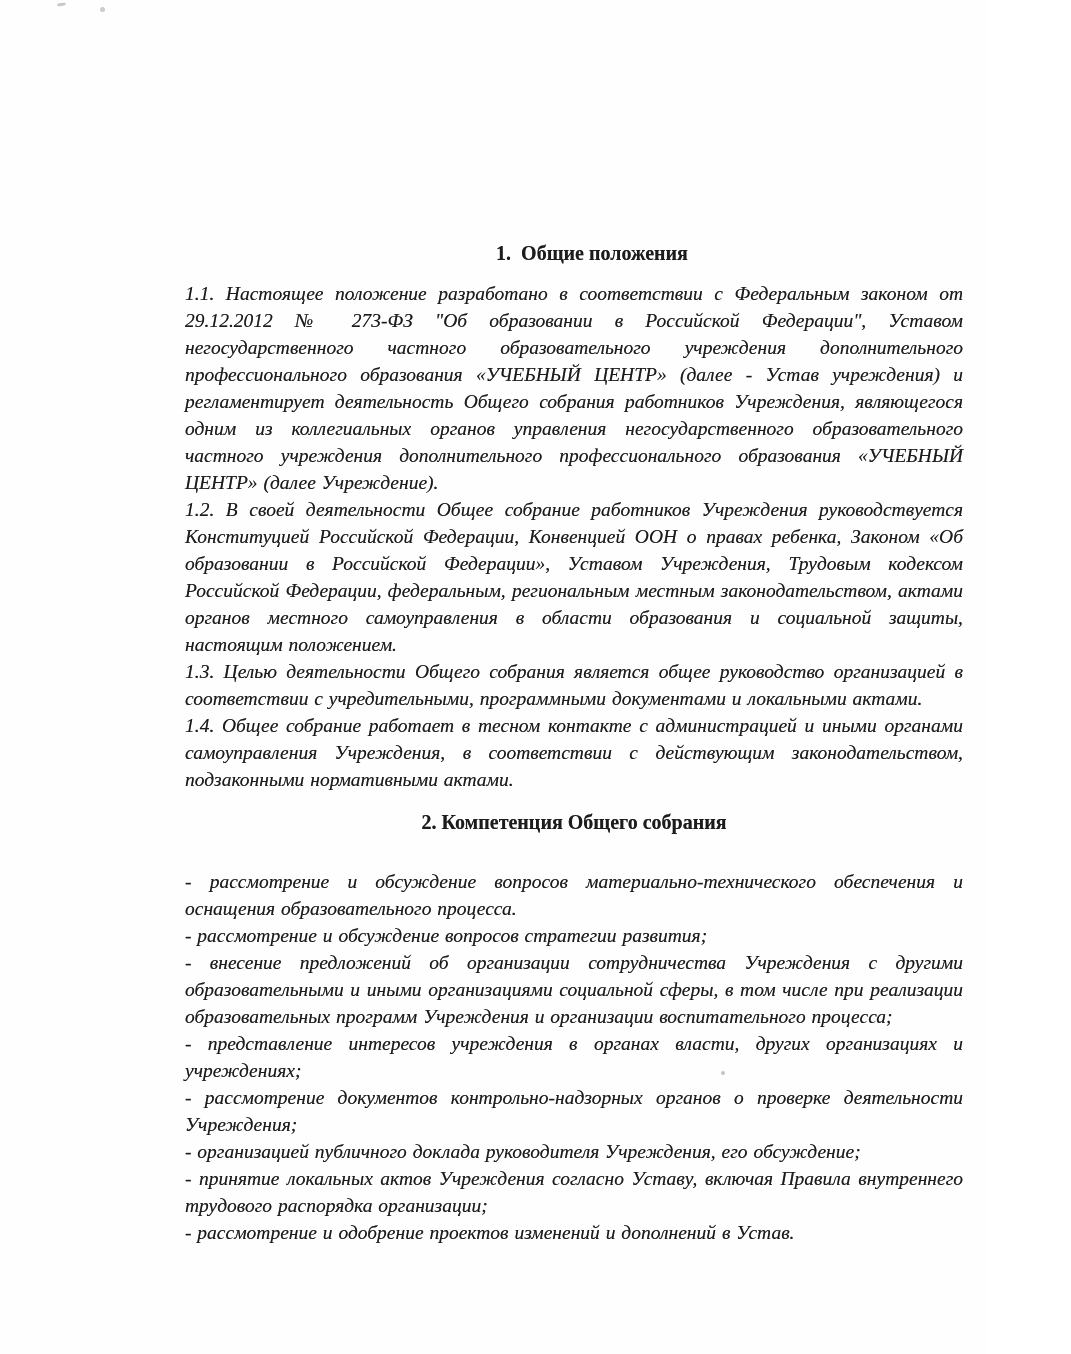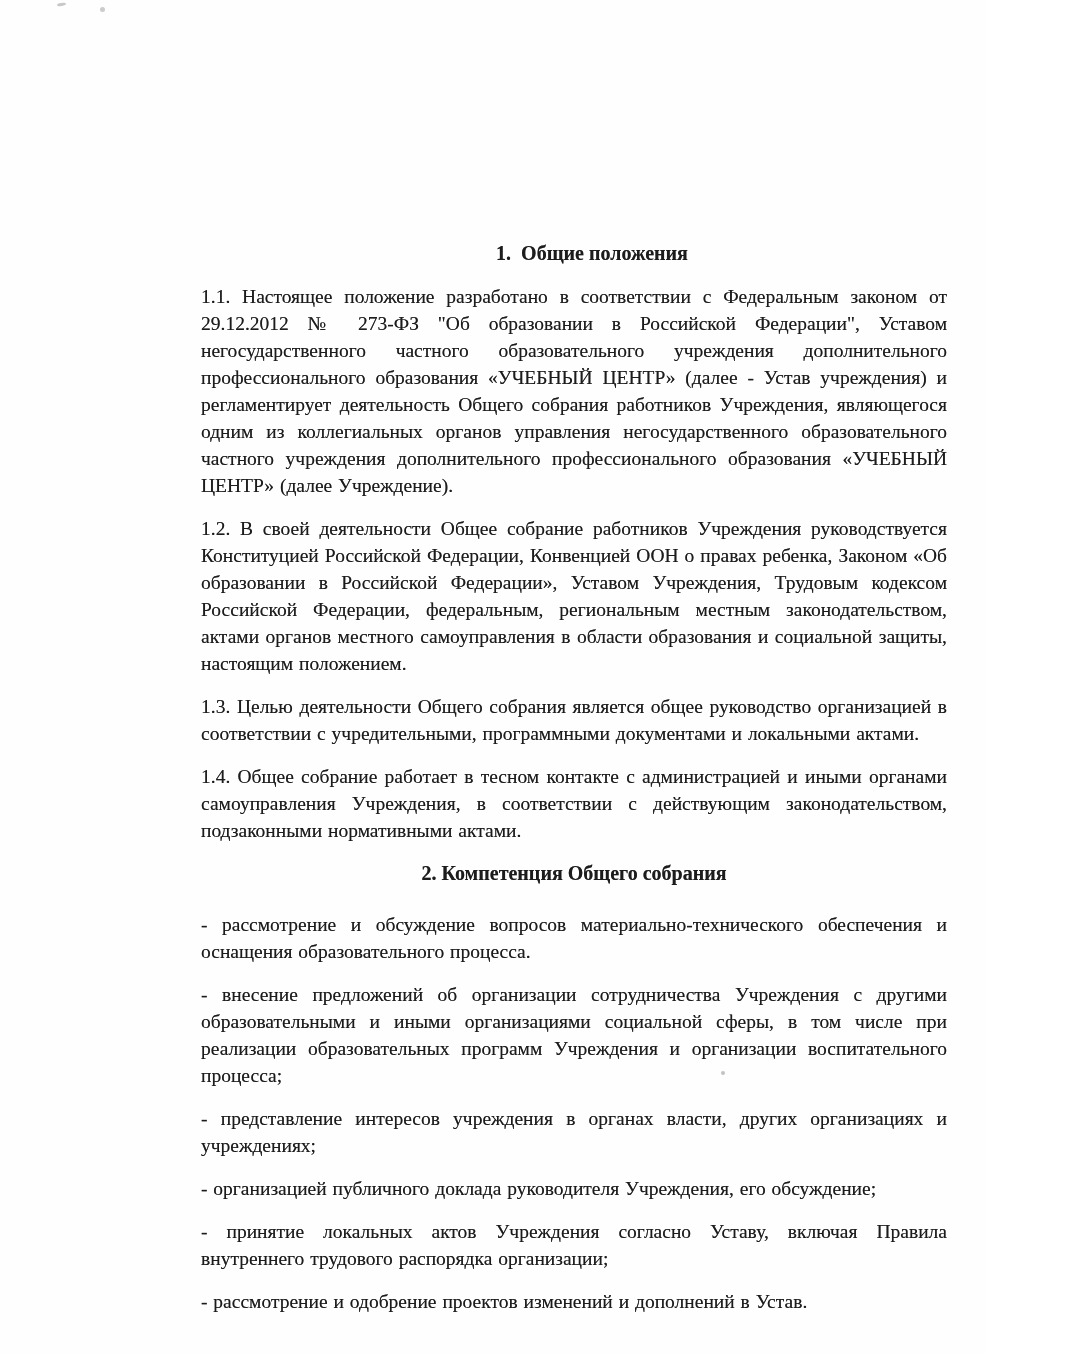--- a/index.html
+++ b/index.html
@@ -41,9 +41,10 @@
     margin-bottom: 24px;
   }
   .para {
-    margin: 16px;
+    margin: 0;
     text-align: justify;
     word-spacing: 1px;
+    font-style: italic;
   }
   .speck {
     position: absolute;

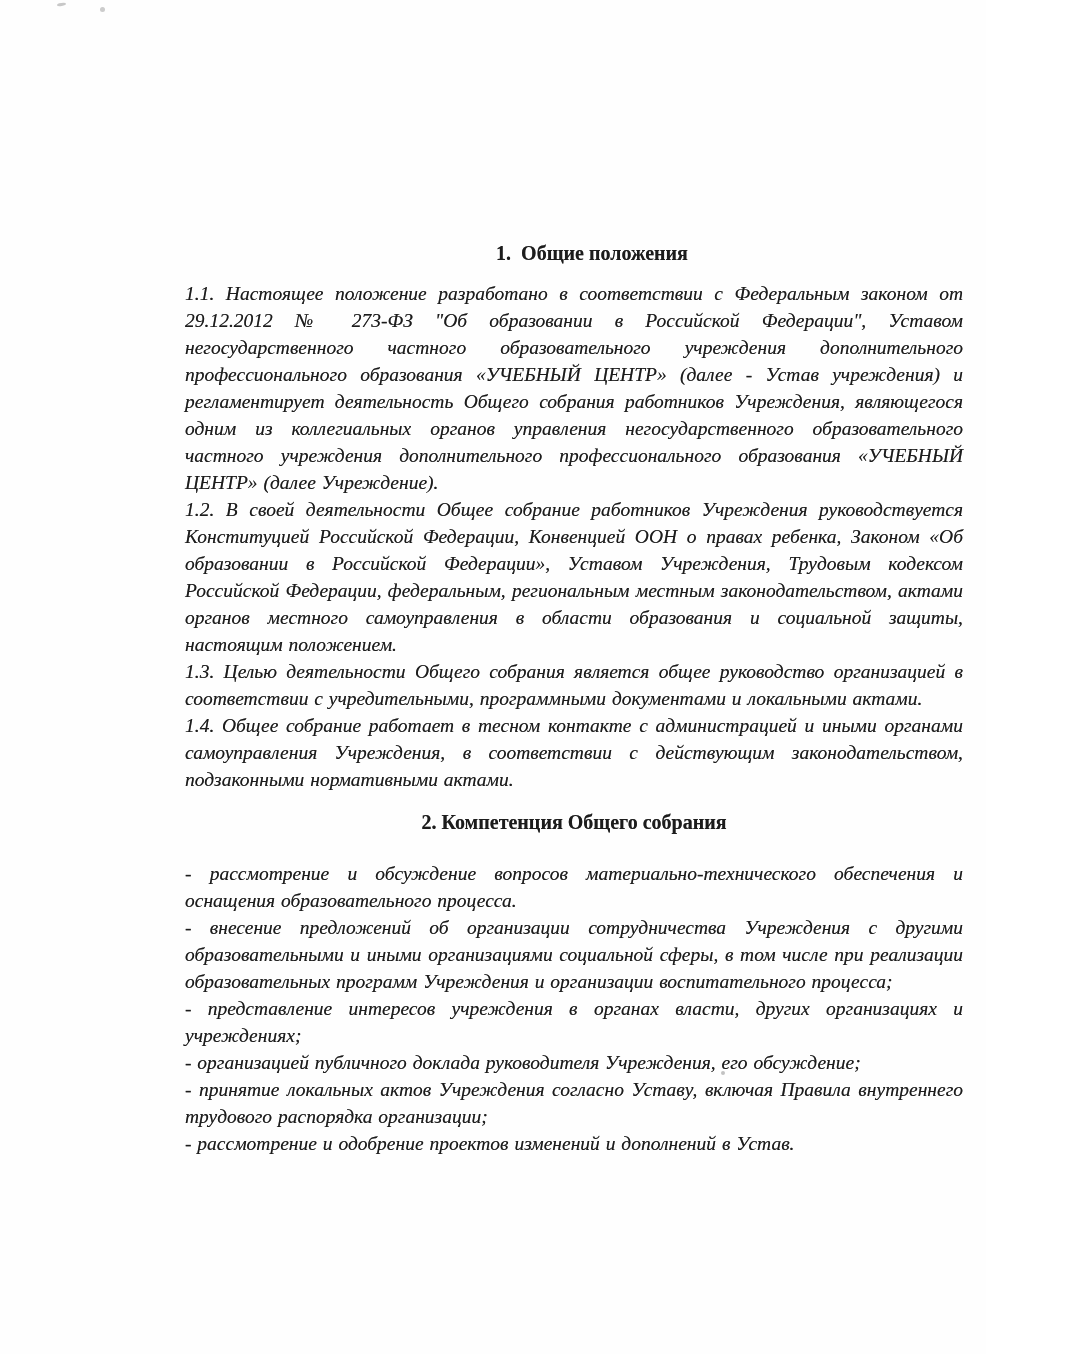--- a/index.html
+++ b/index.html
@@ -38,7 +38,7 @@
   }
   .h2 {
     margin-top: 16px;
-    margin-bottom: 24px;
+    margin-bottom: 32px;
   }
   .para {
     margin: 0;

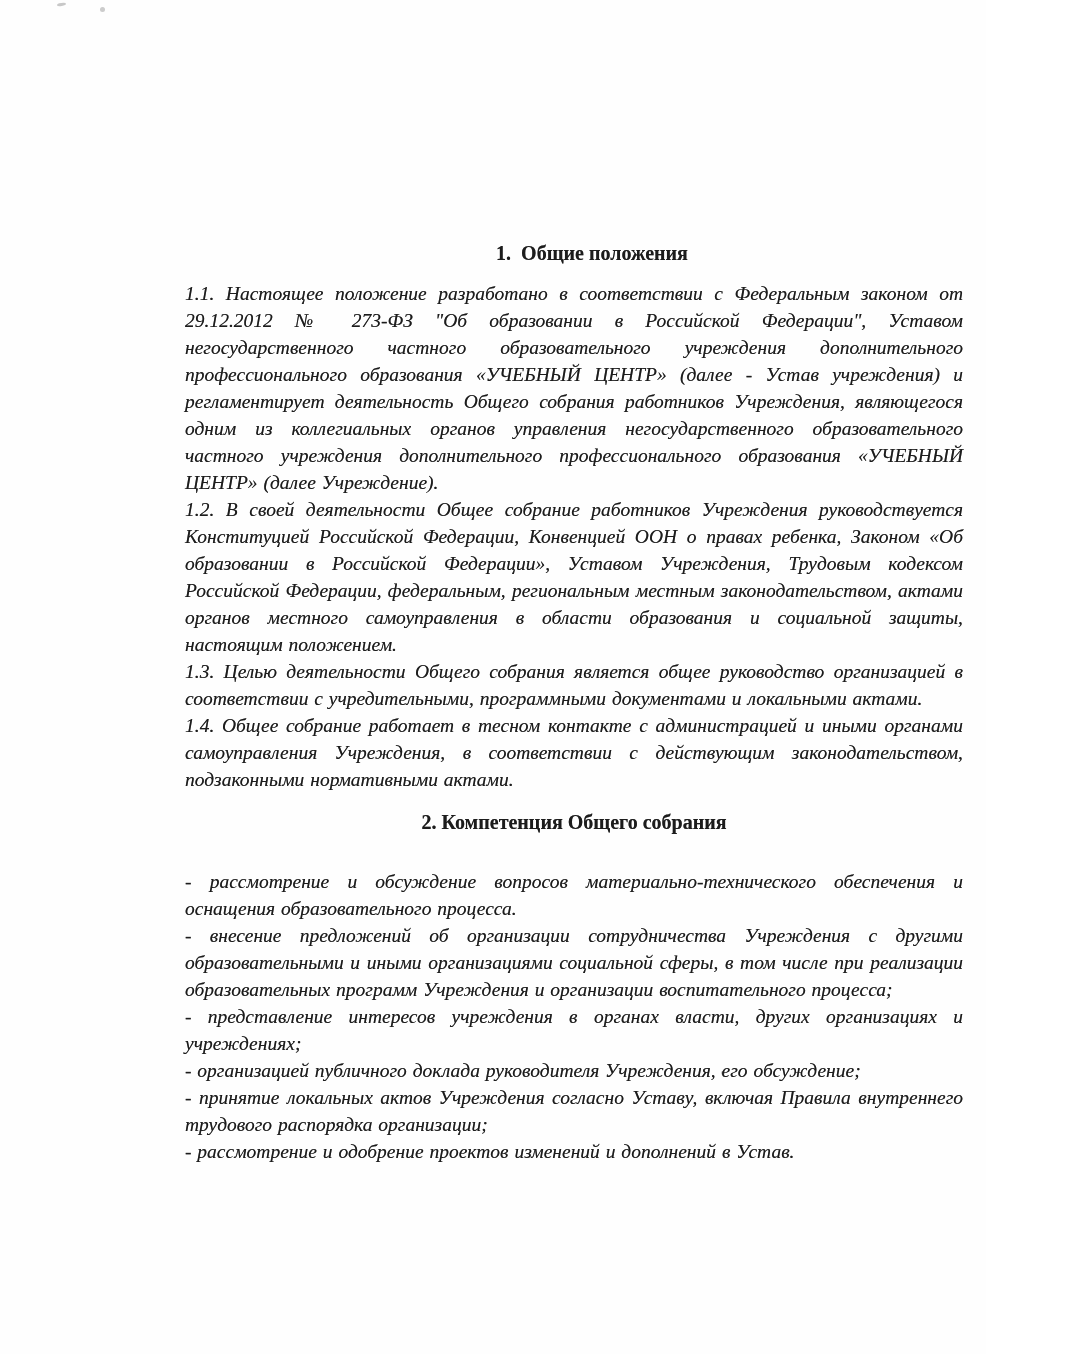--- a/index.html
+++ b/index.html
@@ -75,6 +75,7 @@
 
 
     <p class="para">- рассмотрение и обсуждение вопросов материально-технического обеспечения и оснащения образовательного процесса.</p>
+    <p class="para">- рассмотрение и обсуждение вопросов стратегии развития;</p>
     <p class="para">- внесение предложений об организации сотрудничества Учреждения с другими образовательными и иными организациями социальной сферы, в том числе при реализации образовательных программ Учреждения и организации воспитательного процесса;</p>
     <p class="para">- представление интересов учреждения в органах власти, других организациях и учреждениях;</p>
     <p class="para">- организацией публичного доклада руководителя Учреждения, его обсуждение;</p>

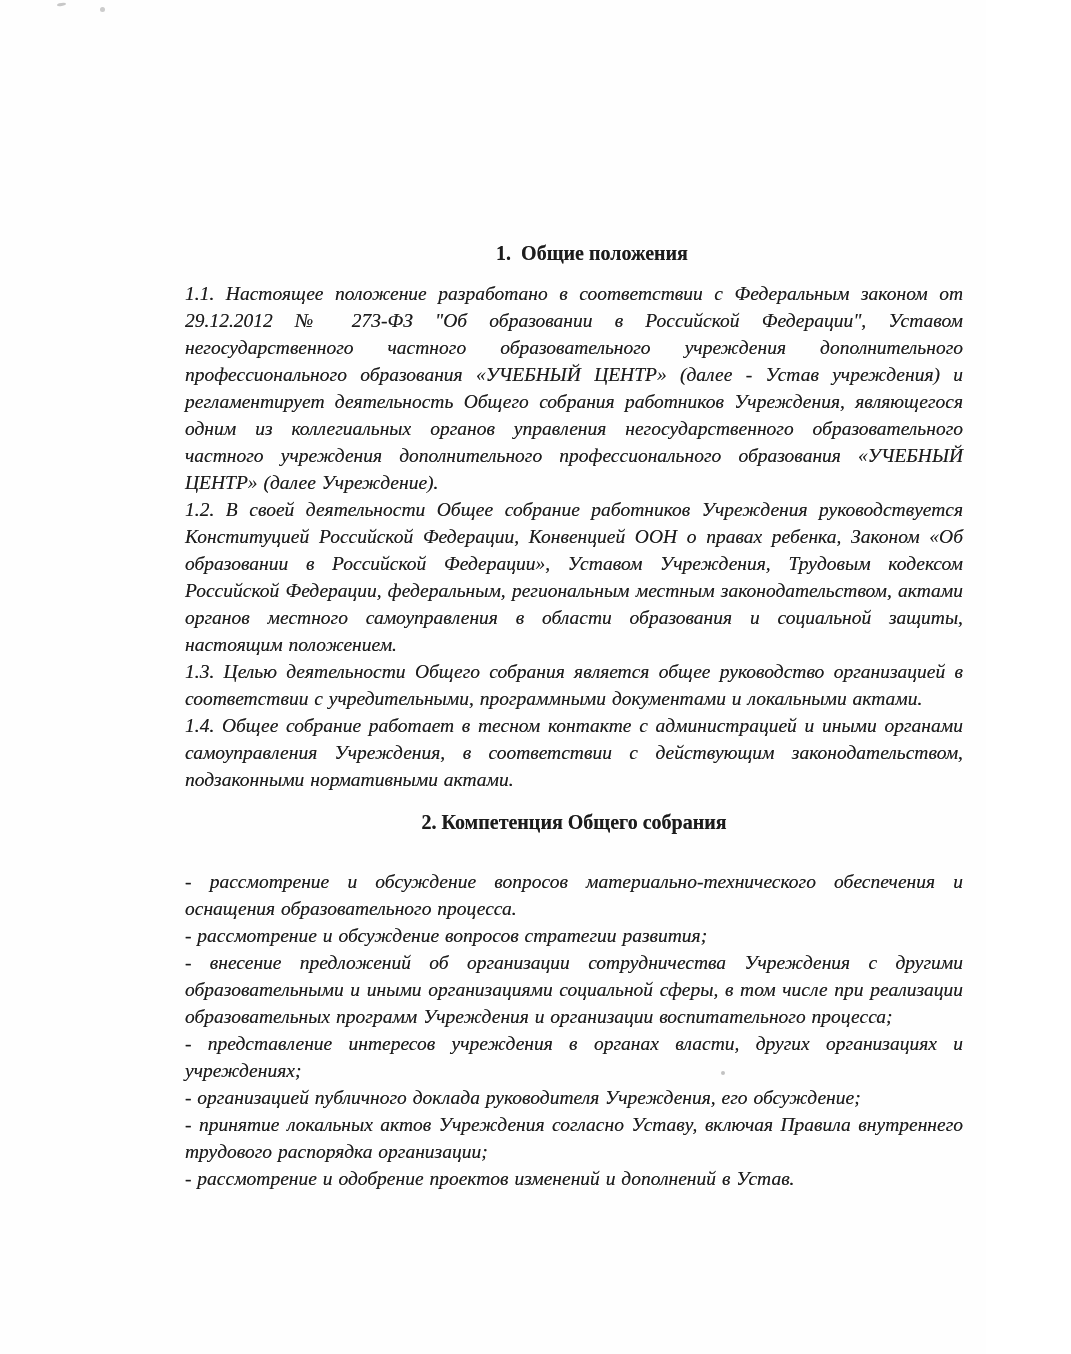--- a/index.html
+++ b/index.html
@@ -78,6 +78,7 @@
     <p class="para">- рассмотрение и обсуждение вопросов стратегии развития;</p>
     <p class="para">- внесение предложений об организации сотрудничества Учреждения с другими образовательными и иными организациями социальной сферы, в том числе при реализации образовательных программ Учреждения и организации воспитательного процесса;</p>
     <p class="para">- представление интересов учреждения в органах власти, других организациях и учреждениях;</p>
+    <p class="para">- рассмотрение документов контрольно-надзорных органов о проверке деятельности Учреждения;</p>
     <p class="para">- организацией публичного доклада руководителя Учреждения, его обсуждение;</p>
     <p class="para">- принятие локальных актов Учреждения согласно Уставу, включая Правила внутреннего трудового распорядка организации;</p>
     <p class="para">- рассмотрение и одобрение проектов изменений и дополнений в Устав.</p>

